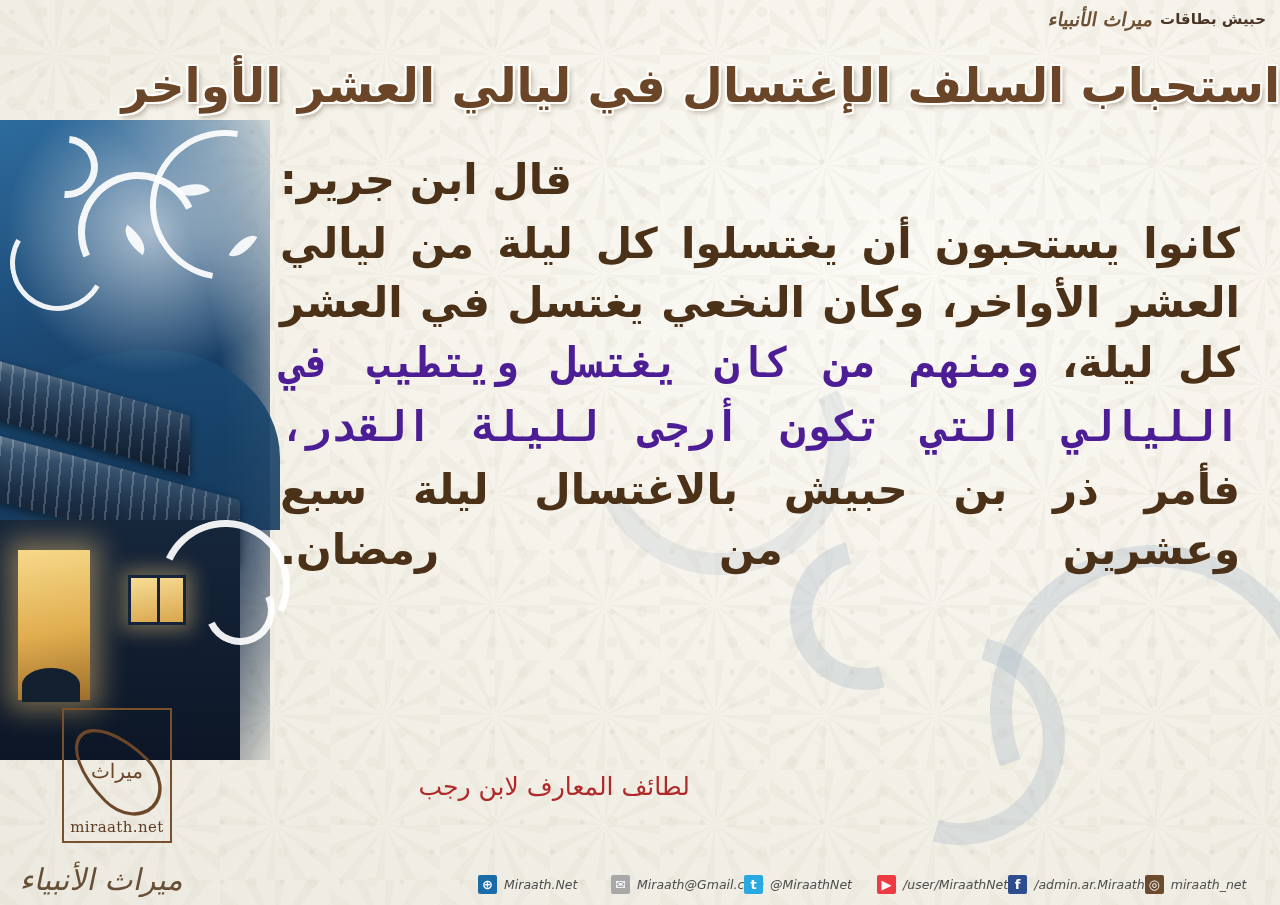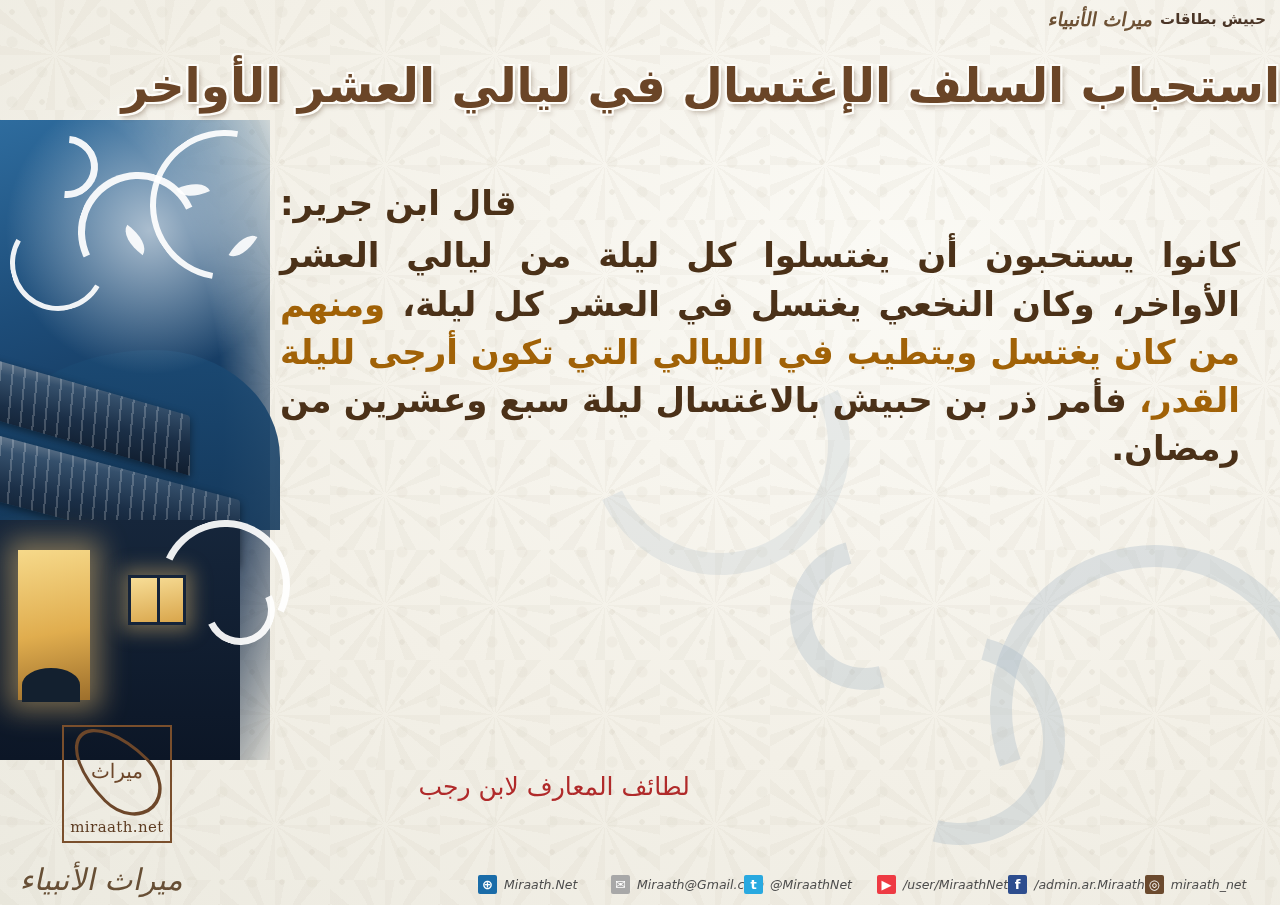--- a/index.html
+++ b/index.html
@@ -185,12 +185,11 @@
     direction:rtl;
     text-align:justify;
     text-align-last:justify;
-    font-size:34px;
+    font-size:42px;
     font-weight:bold;
     line-height:1.42;
     color:#4b3118;
     letter-spacing:0;
-    margin-top:29px;
   }
   .body-text .lead {
     display:block;

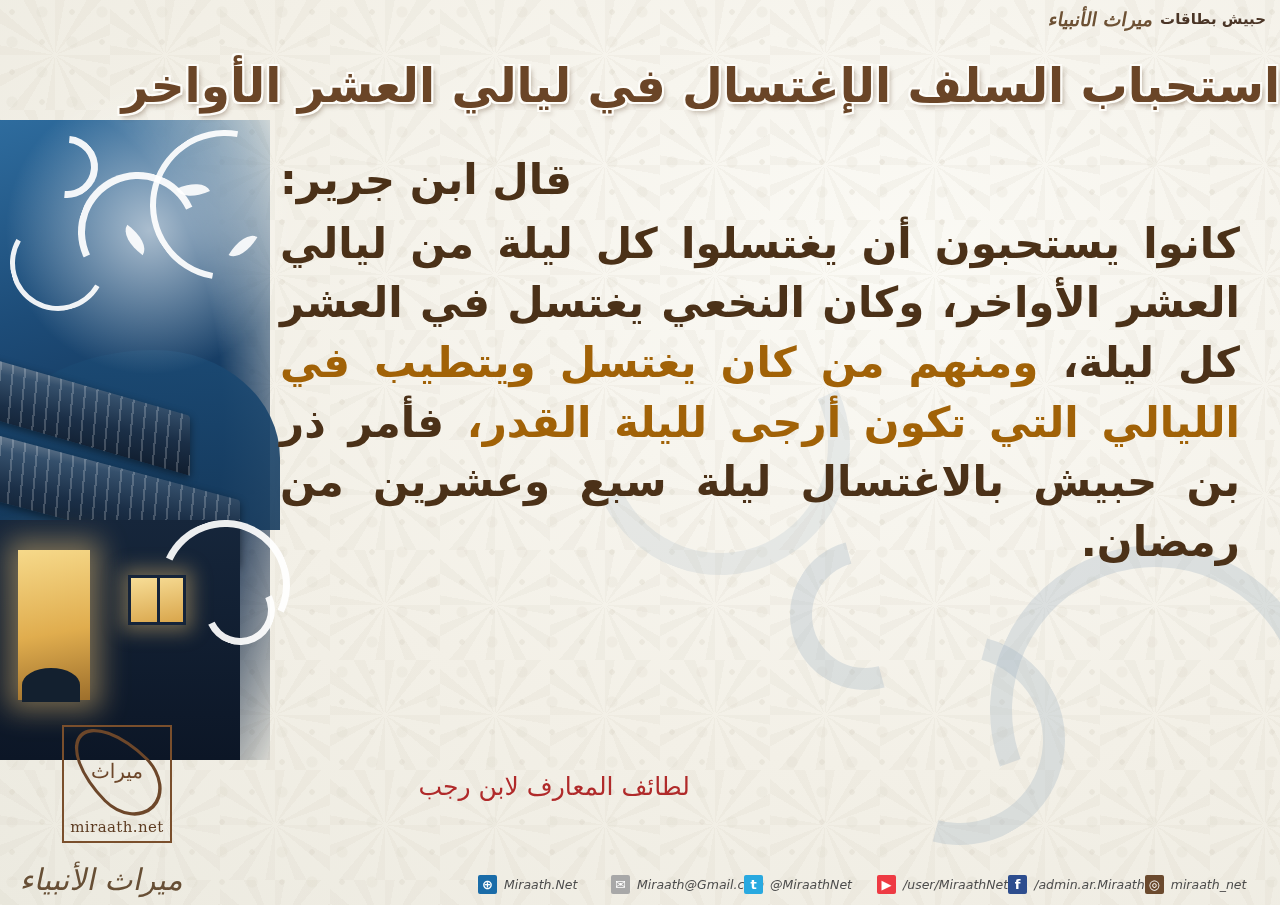--- a/index.html
+++ b/index.html
@@ -197,7 +197,7 @@
     text-align-last:left;
     margin-bottom:4px;
   }
-  .body-text .blue { color:#a16207; }
+  .body-text .blue { color:#4c1d95;font-family:Liberation Mono, monospace; }
 
   .source {
     position:absolute;

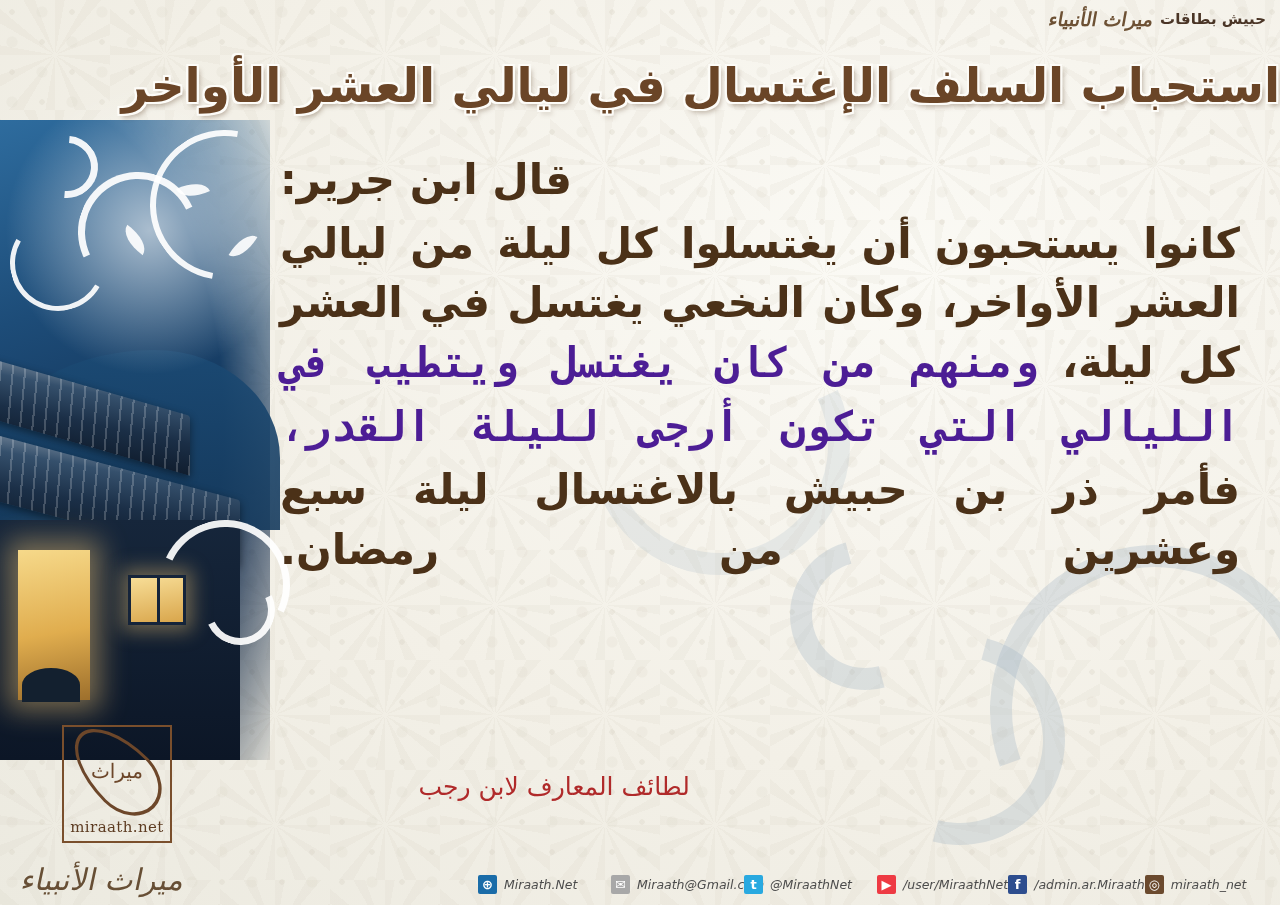--- a/index.html
+++ b/index.html
@@ -214,7 +214,7 @@
   .stamp {
     position:absolute;
     left:62px; bottom:62px;
-    width:110px; height:118px;
+    width:110px; height:135px;
     border:2px solid #7a4f2c;
     display:flex; flex-direction:column;
     align-items:center; justify-content:flex-end;

